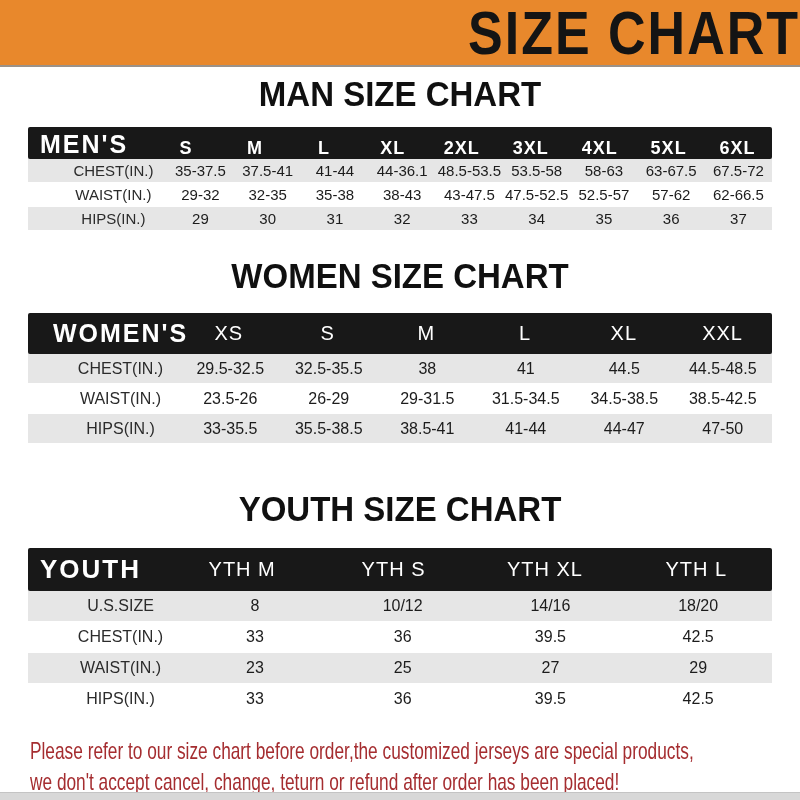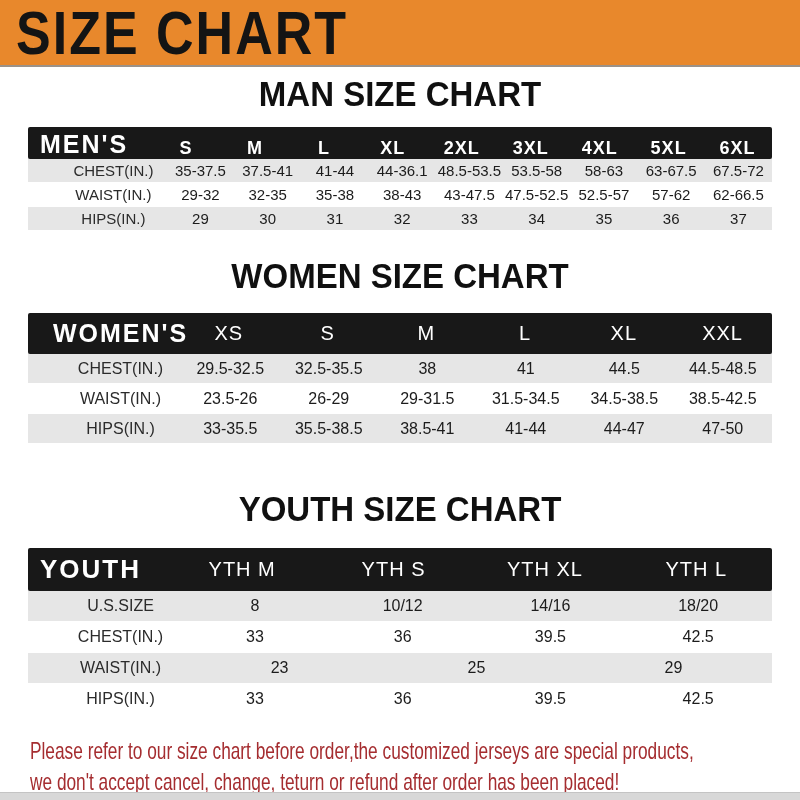--- a/index.html
+++ b/index.html
@@ -10,9 +10,8 @@
   }
   .banner {
     height:65px; background:var(--banner-bg,#E8882C);
-    display:flex; align-items:center; justify-content:flex-start;
+    display:flex; align-items:center; justify-content:flex-end;
     border-bottom:2px solid #9b9289;
-    padding-left:16px;
   }
   .banner-title {
     font-size:52px; font-weight:bold; color:#141414;

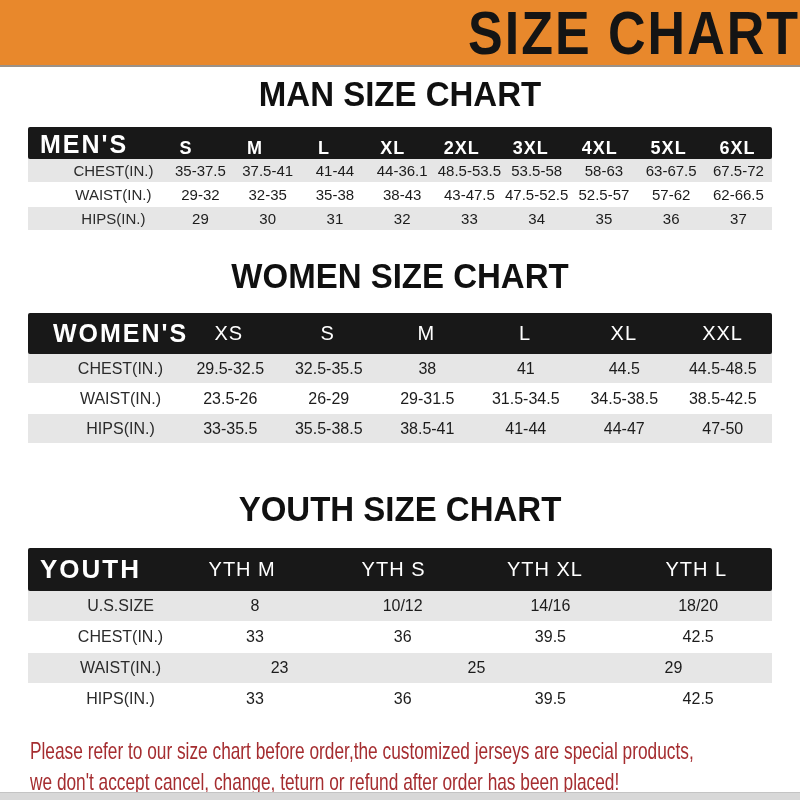--- a/index.html
+++ b/index.html
@@ -210,6 +210,7 @@
               <div class="rlabel">WAIST(IN.)</div>
               <div class="cell">23</div>
               <div class="cell">25</div>
+              <div class="cell">27</div>
               <div class="cell">29</div>
             </div>
             <div class="row white">

